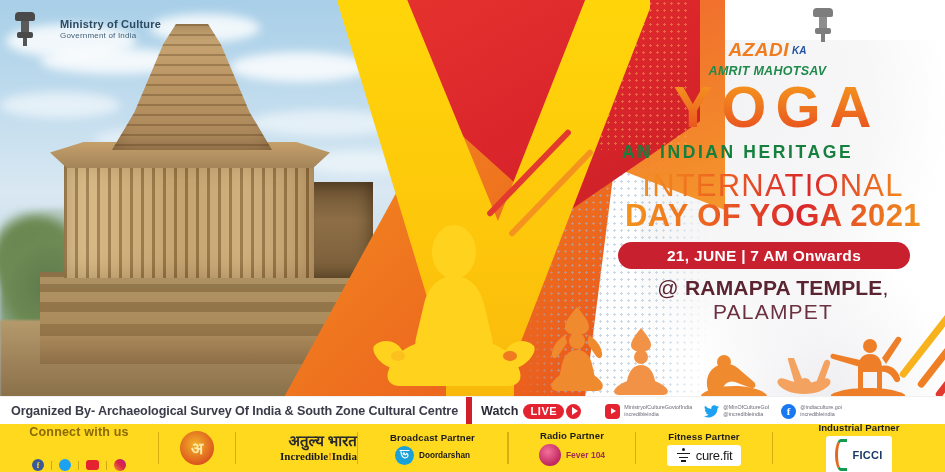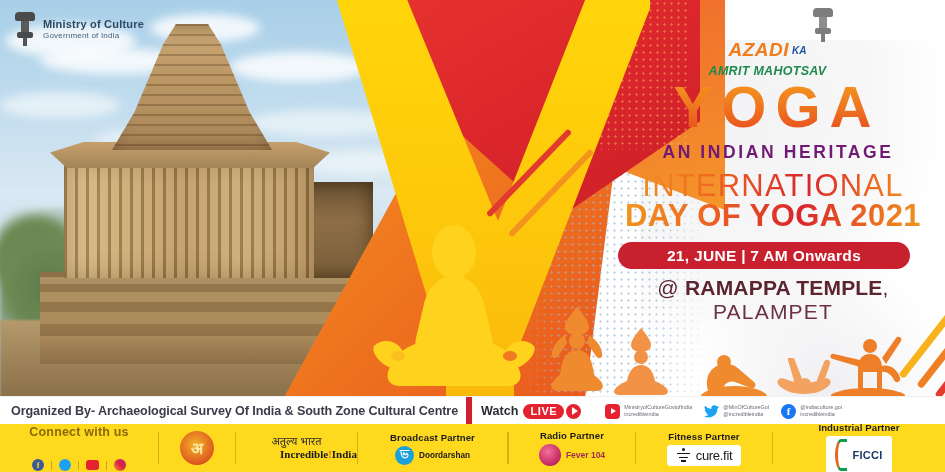--- a/index.html
+++ b/index.html
@@ -105,7 +105,7 @@
   .s5{left:916px;top:350px;width:110px;height:7px;background:#e23a2e;transform:rotate(-52deg);}
 
   
-  .gov-logo{position:absolute;display:flex;align-items:center;gap:7px;}
+  .gov-logo{position:absolute;display:flex;align-items:center;gap:24px;}
   .gov-left{left:14px;top:12px;}
   .gov-right{left:812px;top:8px;}
   .emblem{width:22px;height:34px;position:relative;flex:0 0 auto;}

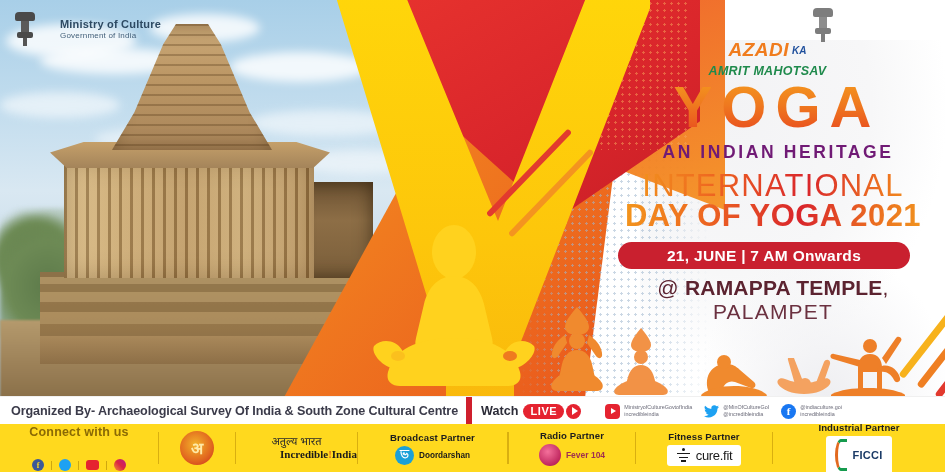--- a/index.html
+++ b/index.html
@@ -133,8 +133,8 @@
     font-size:58px;font-weight:800;letter-spacing:9px;line-height:1;
     background:linear-gradient(to bottom,#f59a1e 0%,#ef7a1f 45%,#e8481f 100%);
     -webkit-background-clip:text;background-clip:text;color:transparent;}
-  .heritage{position:absolute;left:622px;top:142px;width:312px;text-align:center;
-    font-size:17.5px;font-weight:700;letter-spacing:2.6px;color:#701a75;}
+  .heritage{position:absolute;left:622px;top:142px;width:312px;text-align:left;
+    font-size:17.5px;font-weight:700;letter-spacing:2.6px;color:#15803d;}
   .intl{position:absolute;left:608px;top:170px;width:330px;text-align:center;
     font-size:31px;font-weight:400;letter-spacing:1.2px;line-height:1.05;
     background:linear-gradient(100deg,#f2a31d 0%,#ef6a20 30%,#d9252b 60%,#ef7a1f 85%,#f0a520 100%);

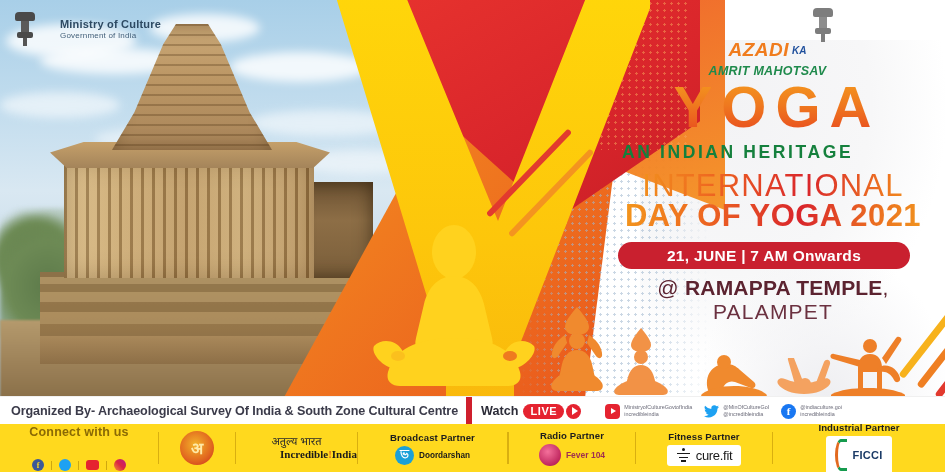--- a/index.html
+++ b/index.html
@@ -205,7 +205,7 @@
     display:flex;align-items:center;justify-content:center;}
   .india-logo span{color:#ffe9a8;font-size:16px;font-weight:800;font-family:"Liberation Serif",serif;}
   .incredible{text-align:center;line-height:1.15;}
-  .inc-hi{font-size:11px;font-weight:400;color:#2a2a2a;font-family:"Liberation Serif",serif;}
+  .inc-hi{font-size:15px;font-weight:700;color:#2a2a2a;font-family:"Liberation Serif",serif;text-align:right;}
   .inc-en{font-size:11px;font-weight:700;color:#1a1a1a;font-family:"Liberation Serif",serif;margin-left:44px;}
   .inc-en i{color:#e2691f;font-style:normal;}
 

